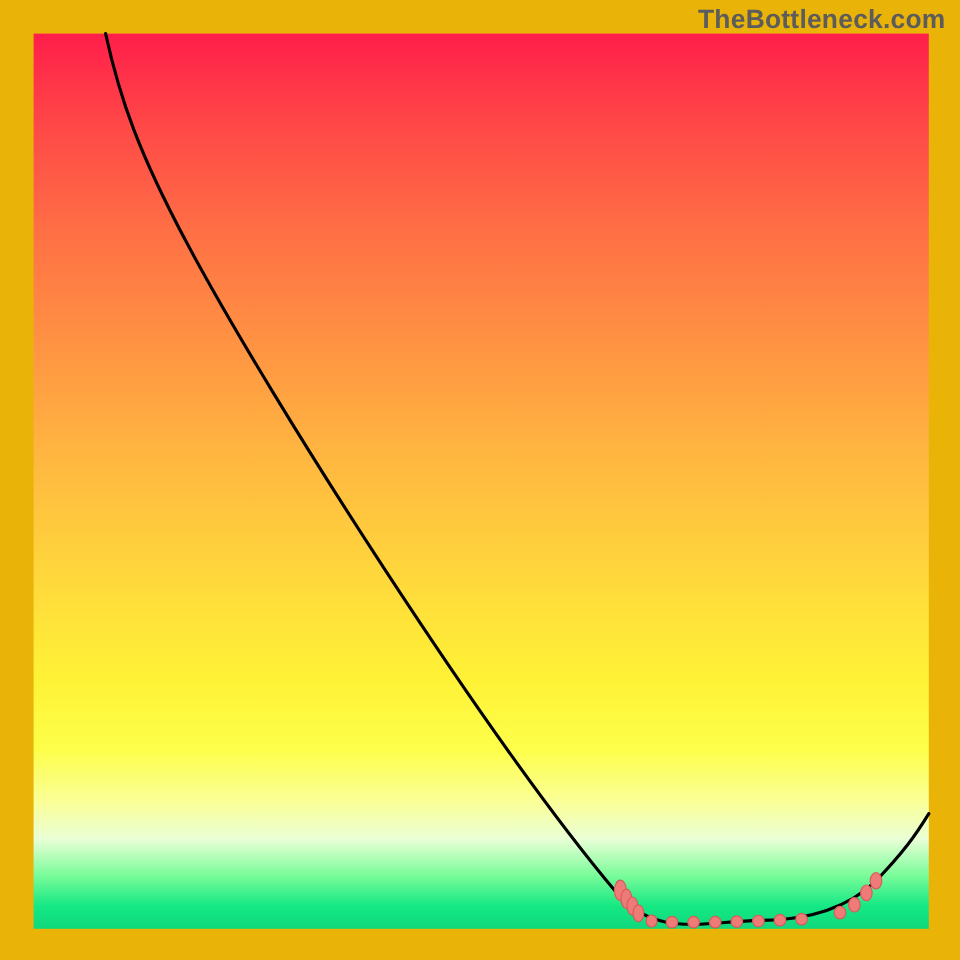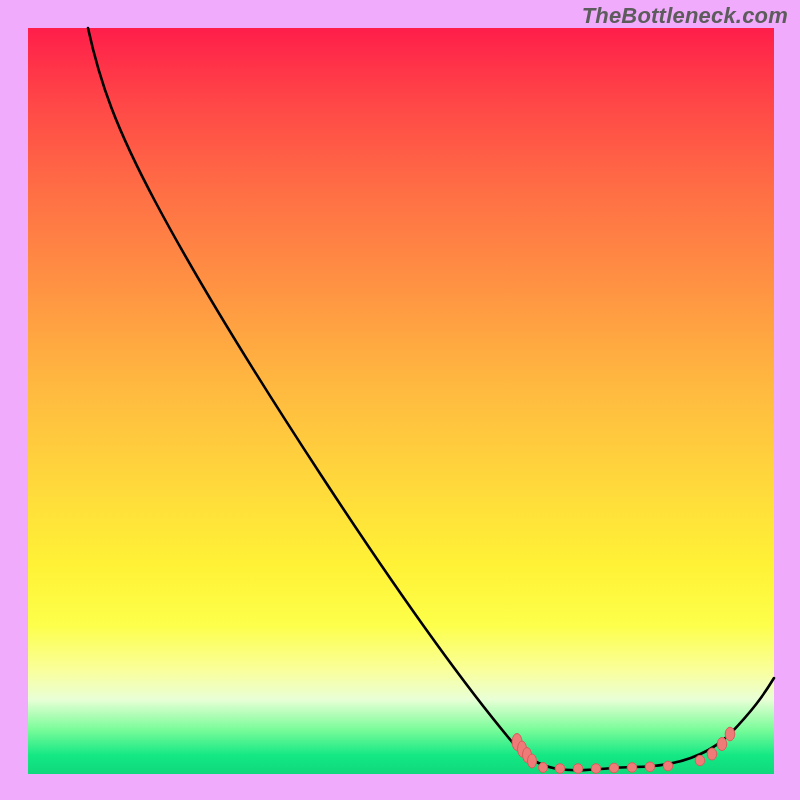--- a/index.html
+++ b/index.html
@@ -15,8 +15,7 @@
     position: relative;
     width: 800px;
     height: 800px;
-    background: #f0abfc;
-    font-style: italic;
+    background: #eab308;
   }
   .watermark {
     position: absolute;

